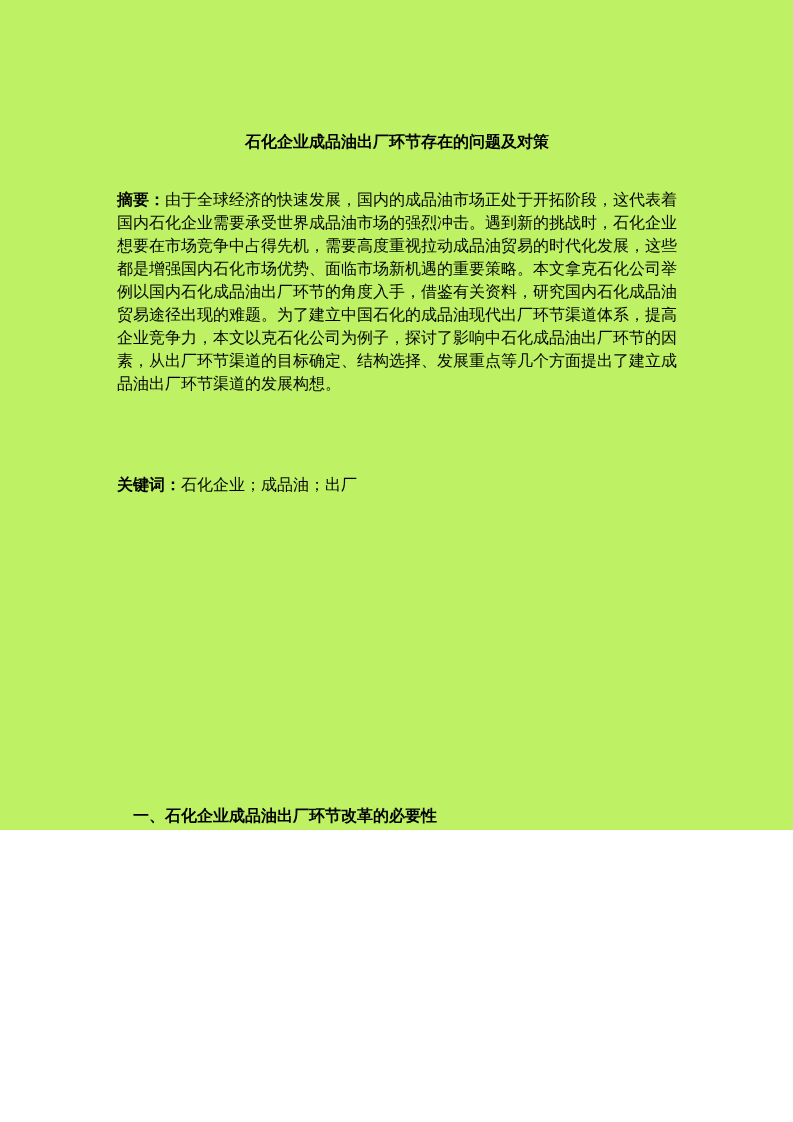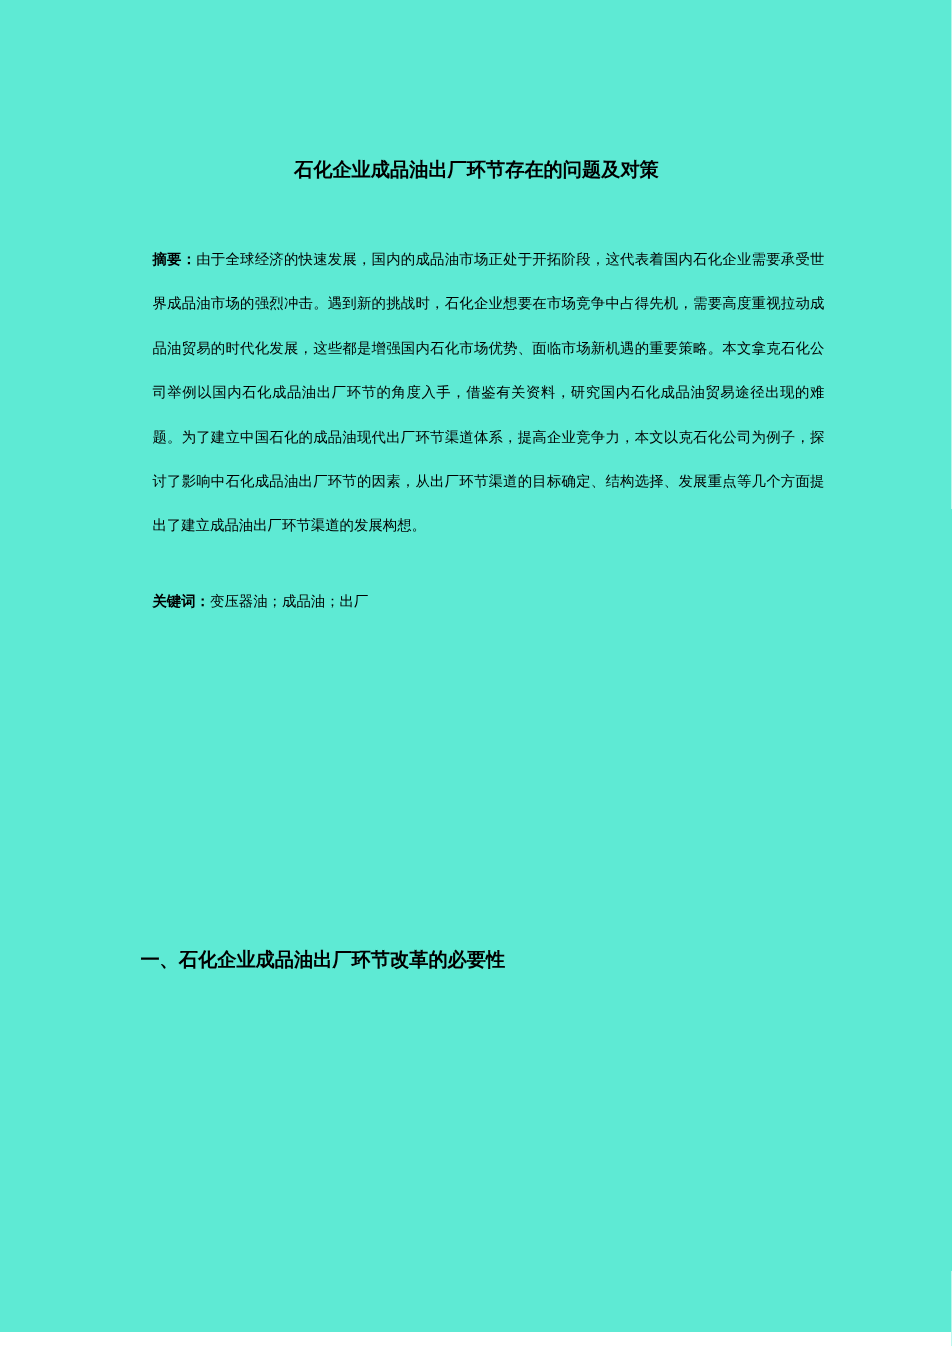--- a/index.html
+++ b/index.html
@@ -10,8 +10,8 @@
   .page {
     position: relative;
     width: 793px;
-    height: 1110px;
-    background: #5eead4;
+    height: 830px;
+    background: #bef264;
     font-family: "DejaVu Serif", "Liberation Serif", serif;
     color: #000000;
     overflow: hidden;

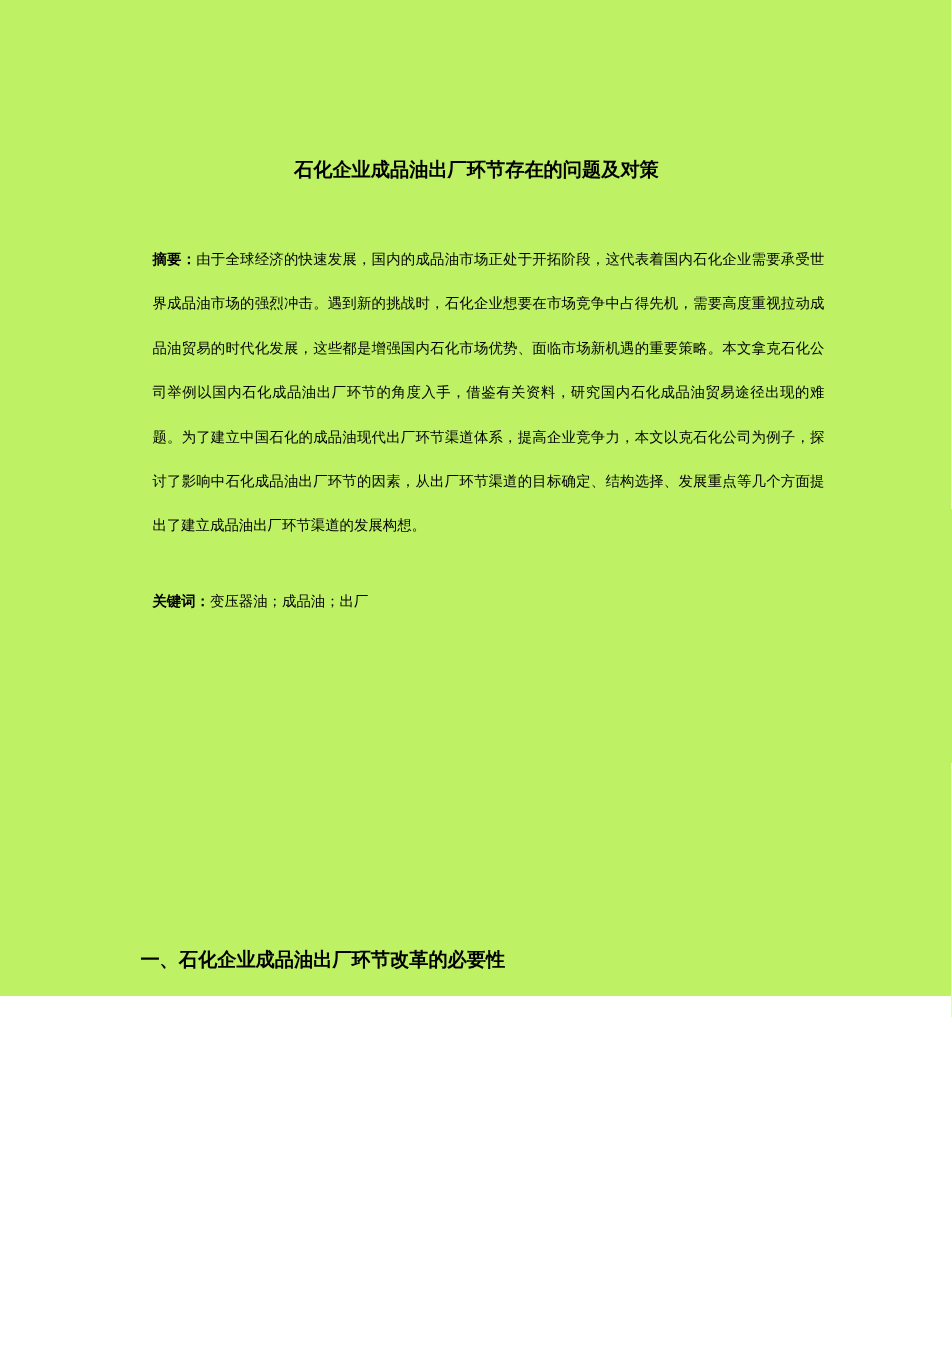--- a/index.html
+++ b/index.html
@@ -32,9 +32,9 @@
     position: absolute;
     left: 117px;
     width: 560px;
-    margin: 10px;
-    font-size: 12px;
-    line-height: 37px;
+    margin: 0;
+    font-size: 16px;
+    line-height: 23px;
     text-align: justify;
     text-justify: inter-ideograph;
     word-break: break-all;

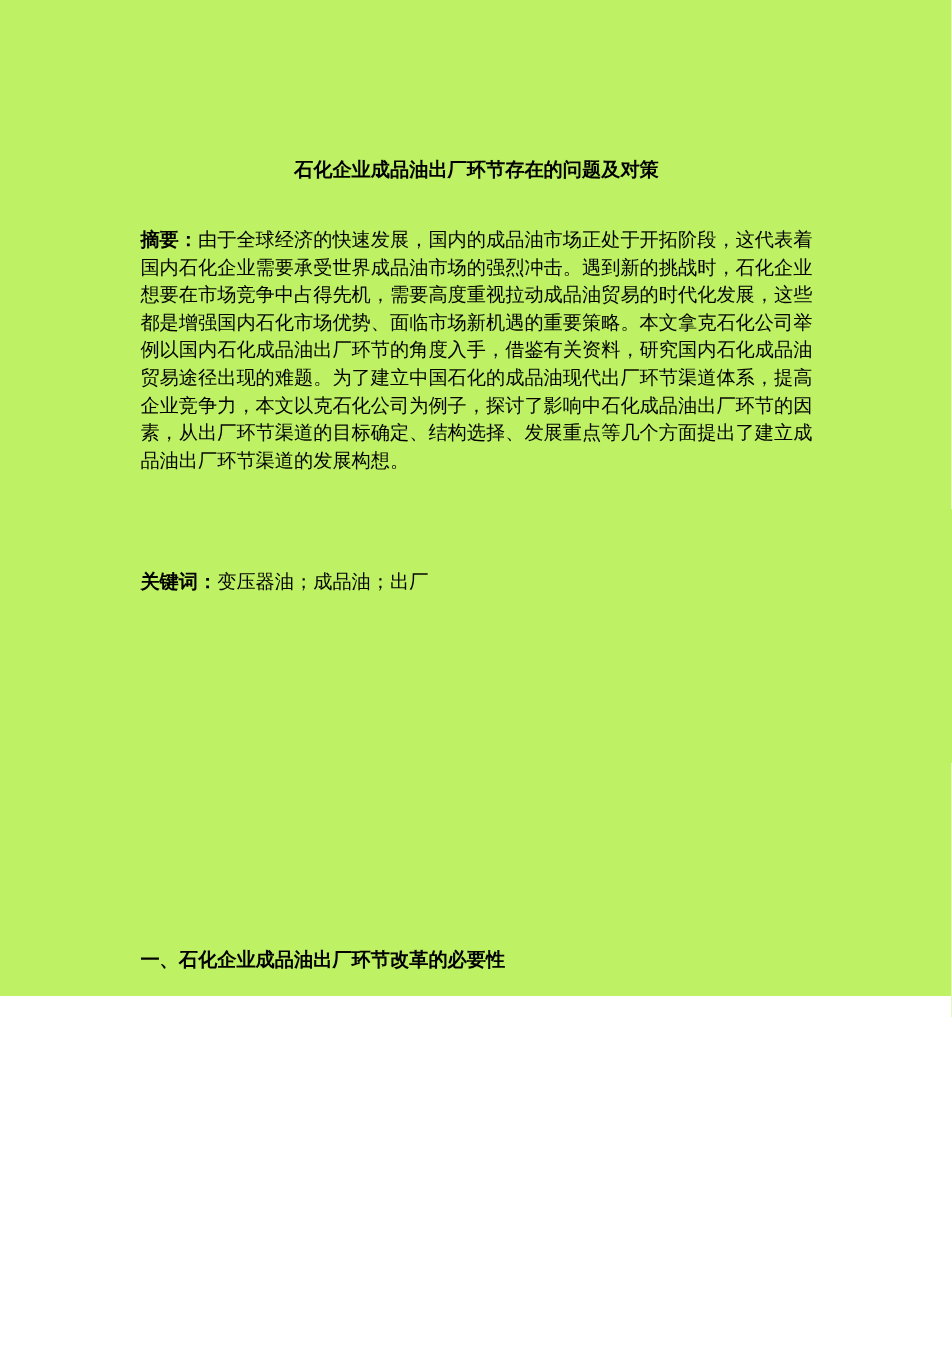--- a/index.html
+++ b/index.html
@@ -65,7 +65,7 @@
 
   <p class="para abstract-para"><b>摘要：</b><span>由于全球经济的快速发展，国内的成品油市场正处于开拓阶段，这代表着国内石化企业需要承受世界成品油市场的强烈冲击。遇到新的挑战时，石化企业想要在市场竞争中占得先机，需要高度重视拉动成品油贸易的时代化发展，这些都是增强国内石化市场优势、面临市场新机遇的重要策略。本文拿克石化公司举例以国内石化成品油出厂环节的角度入手，借鉴有关资料，研究国内石化成品油贸易途径出现的难题。为了建立中国石化的成品油现代出厂环节渠道体系，提高企业竞争力，本文以克石化公司为例子，探讨了影响中石化成品油出厂环节的因素，从出厂环节渠道的目标确定、结构选择、发展重点等几个方面提出了建立成品油出厂环节渠道的发展构想。</span></p>
 
-  <p class="para keywords-para"><b>关键词：</b><span>变压器油；成品油；出厂</span></p>
+  <p class="para keywords-para"><b>关键词：</b><span>石化企业；成品油；出厂</span></p>
 
 
   <h2 class="section-heading">一、石化企业成品油出厂环节改革的必要性</h2>

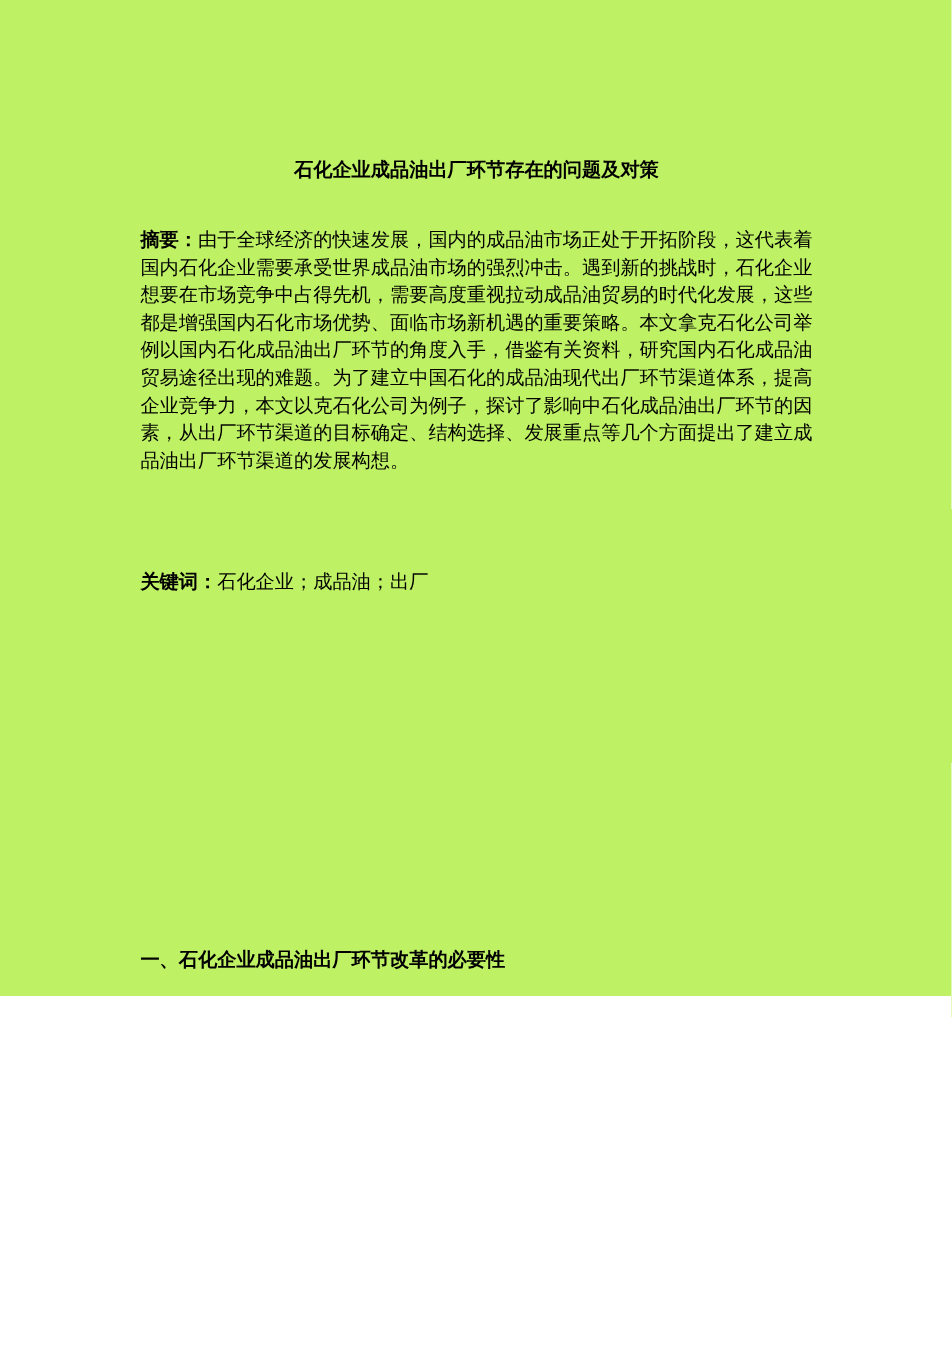--- a/index.html
+++ b/index.html
@@ -48,7 +48,7 @@
     left: 117px;
     top: 784px;
     width: 560px;
-    margin: 0;
+    margin: 16px;
     font-size: 16px;
     line-height: 32.3px;
     font-weight: 700;

